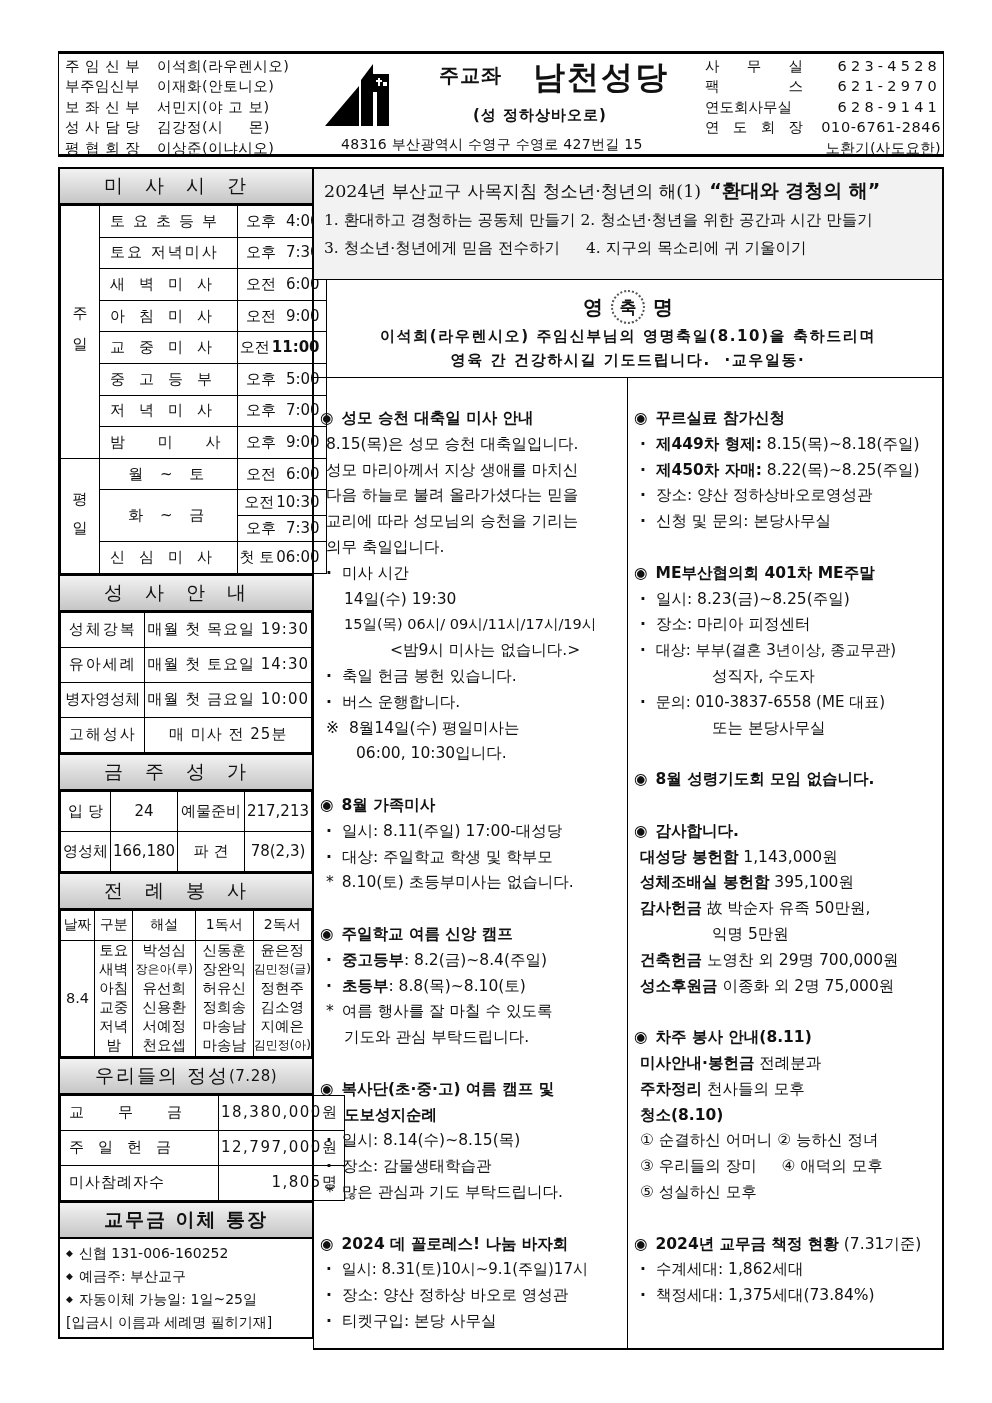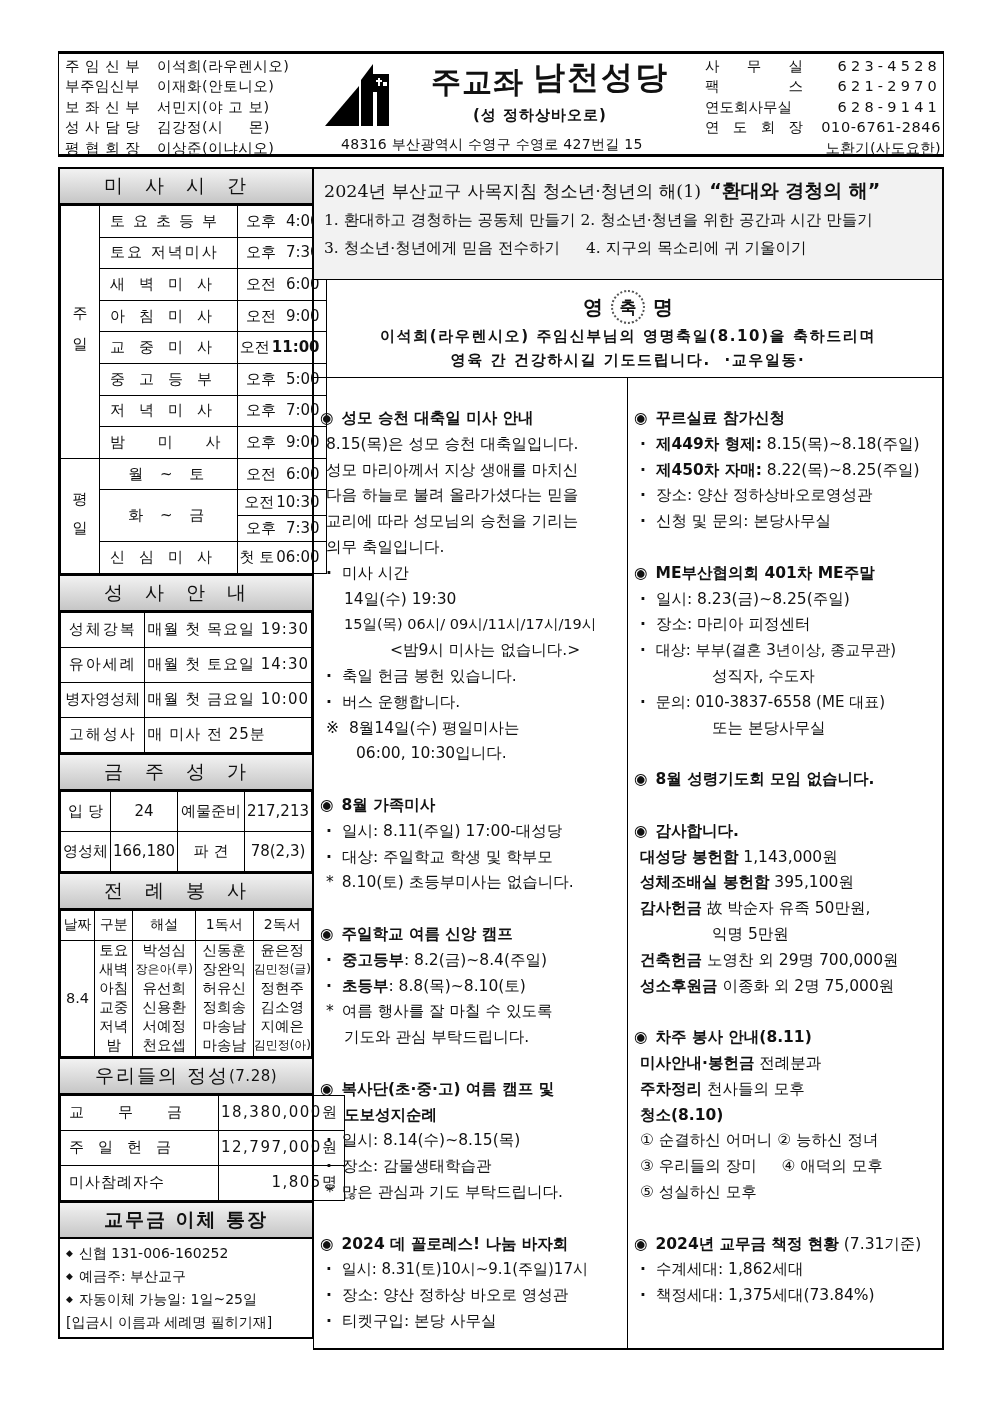--- a/index.html
+++ b/index.html
@@ -14,7 +14,7 @@
   .hdr-role { width: 92px; letter-spacing: 0.5px; }
   .hdr-name { letter-spacing: 0.5px; }
   .logo { position: absolute; left: 266px; top: 6px; width: 70px; height: 72px; }
-  .hdr-title-small { position: absolute; left: 372px; top: 8px; font-size: 30px; font-weight: bold; letter-spacing: 1px; }
+  .hdr-title-small { position: absolute; left: 380px; top: 8px; font-size: 20px; font-weight: bold; letter-spacing: 1px; }
   .hdr-title-big { position: absolute; left: 474px; top: 2px; font-size: 32px; font-weight: bold; letter-spacing: 2px; }
   .hdr-sub { position: absolute; left: 414px; top: 52px; font-size: 15px; font-weight: bold; letter-spacing: 1px; }
   .hdr-addr { position: absolute; left: 282px; top: 82px; font-size: 14px; letter-spacing: 0.3px; white-space: nowrap; }

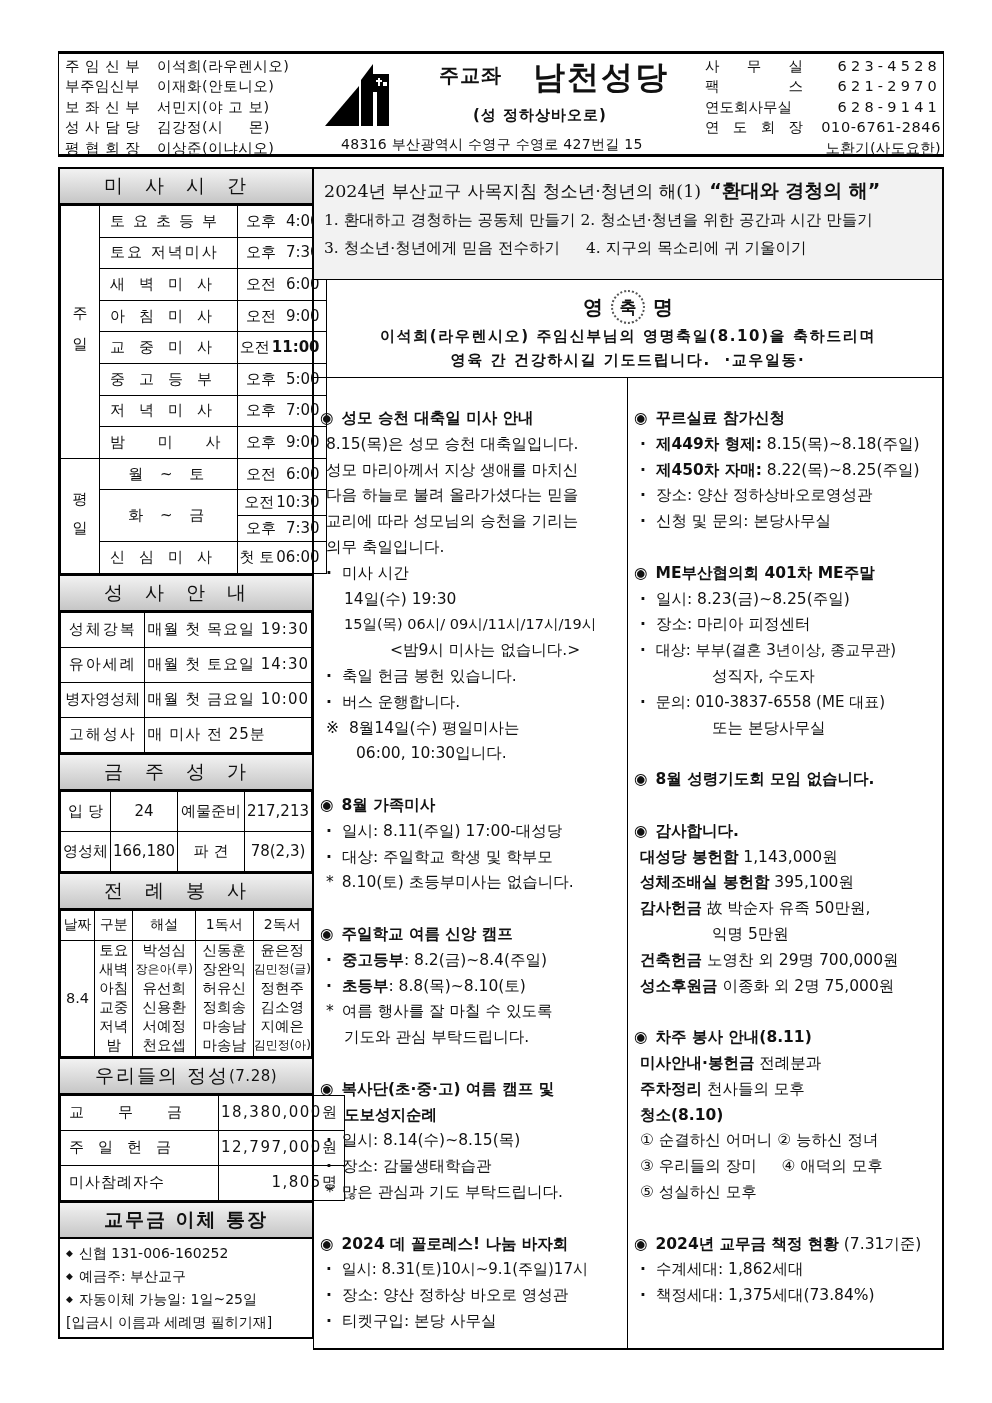--- a/index.html
+++ b/index.html
@@ -42,7 +42,7 @@
   .mass td.half { height: 26px; }
   .sacr td { height: 35px; }
   .sacr .l { width: 92px; text-align: center; letter-spacing: 2px; }
-  .sacr .r { text-align: left; letter-spacing: 1px; }
+  .sacr .r { text-align: center; letter-spacing: 1px; }
   .hymn td { height: 40px; text-align: center; }
   .liturgy td { text-align: center; font-size: 14px; }
   .liturgy .head td { height: 30px; }

